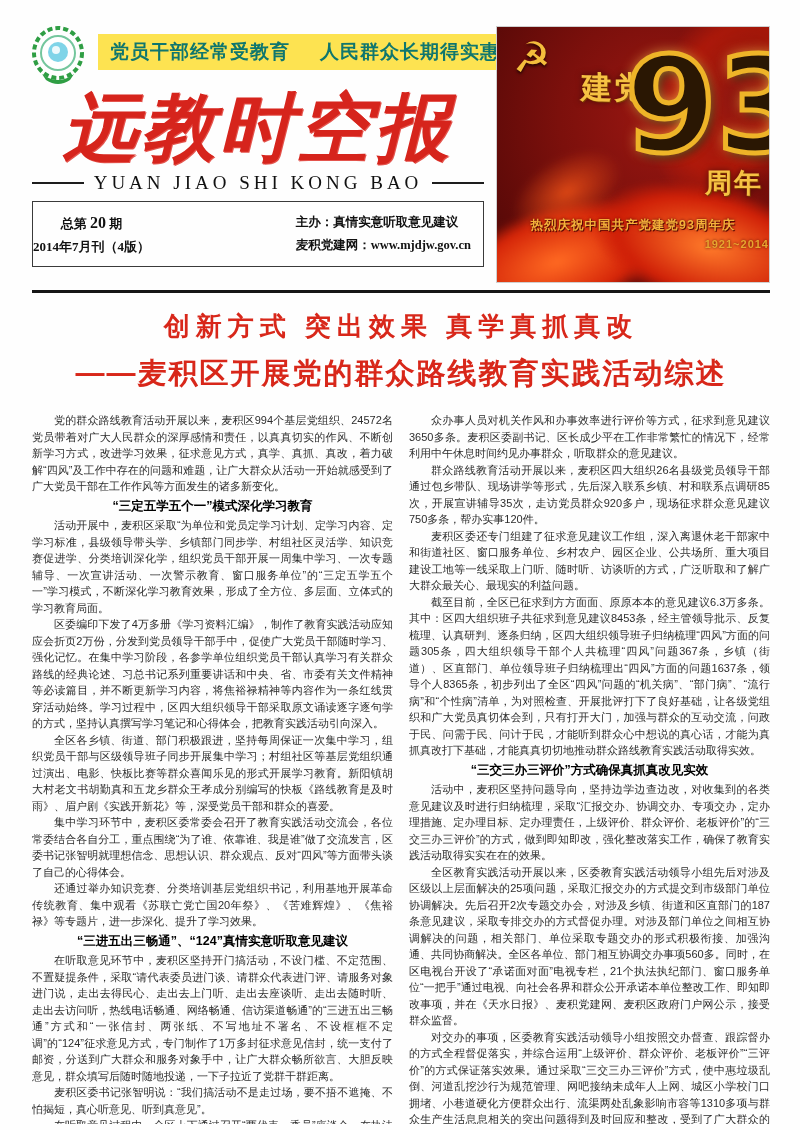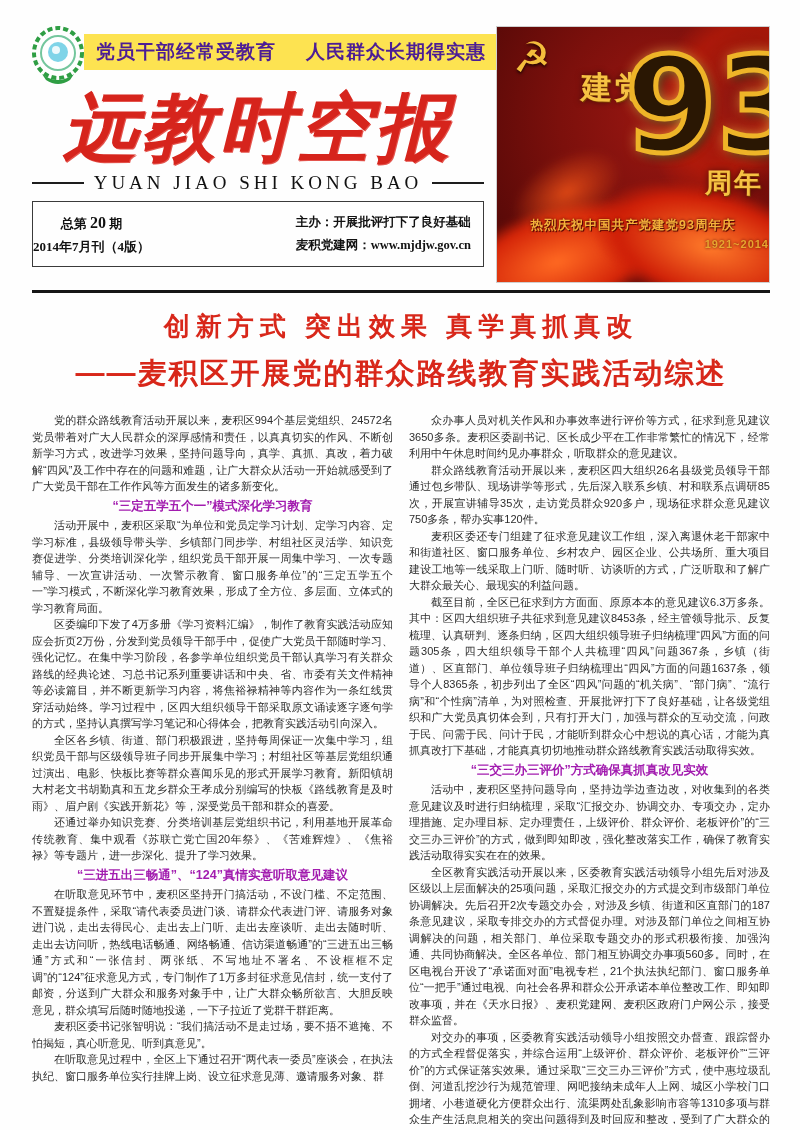--- a/index.html
+++ b/index.html
@@ -15,8 +15,8 @@
   .logo-row { display:flex; align-items:flex-start; }
   .logo { width:52px; height:58px; flex:0 0 52px; }
   .slogan {
-    background:#fde351; color:#4c1d95; font-weight:bold; font-size:19px;
-    padding:5px 12px; margin-top:8px; letter-spacing:1px;
+    background:#fde351; color:#0f766e; font-weight:bold; font-size:19px;
+    padding:5px 12px; margin-left:14px; margin-top:8px; letter-spacing:1px;
     white-space:nowrap;
   }
   .slogan .gap { display:inline-block; width:30px; }

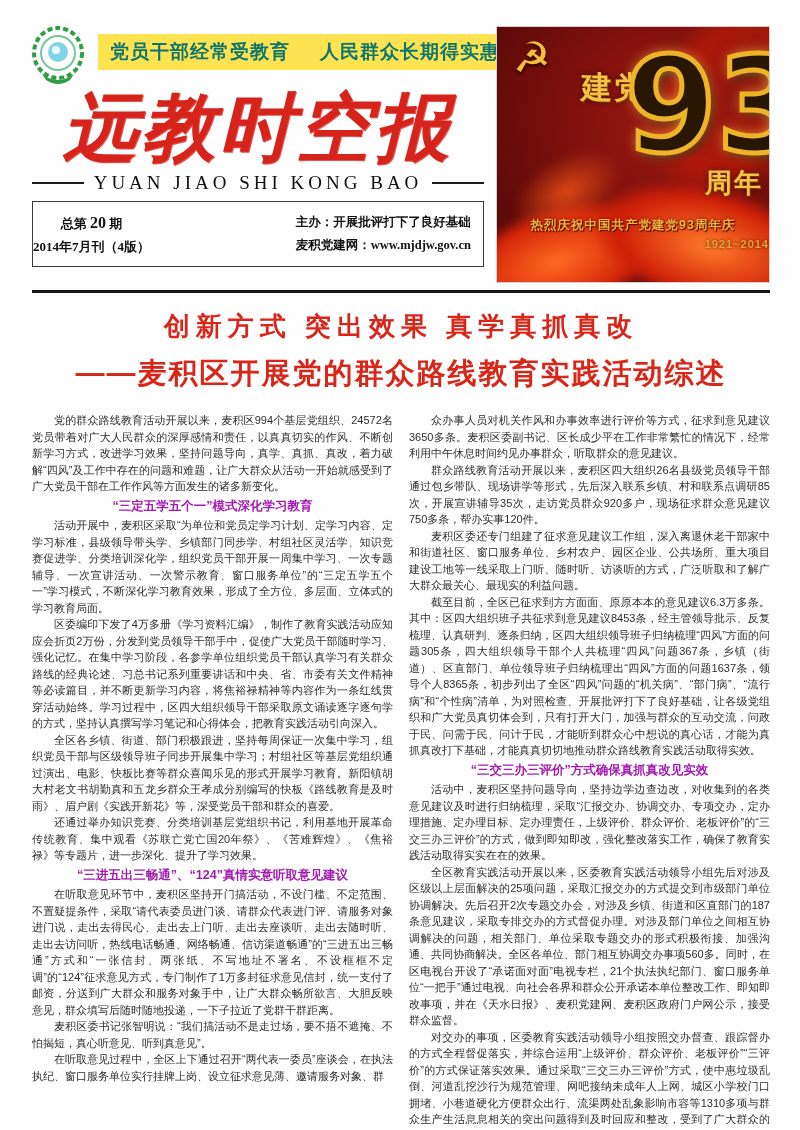--- a/index.html
+++ b/index.html
@@ -125,7 +125,7 @@
           <div>2014年7月刊（4版）</div>
         </div>
         <div class="info-right">
-          <div>主办：开展批评打下了良好基础</div>
+          <div>主办：真情实意听取意见建议</div>
           <div>麦积党建网：www.mjdjw.gov.cn</div>
         </div>
       </div>

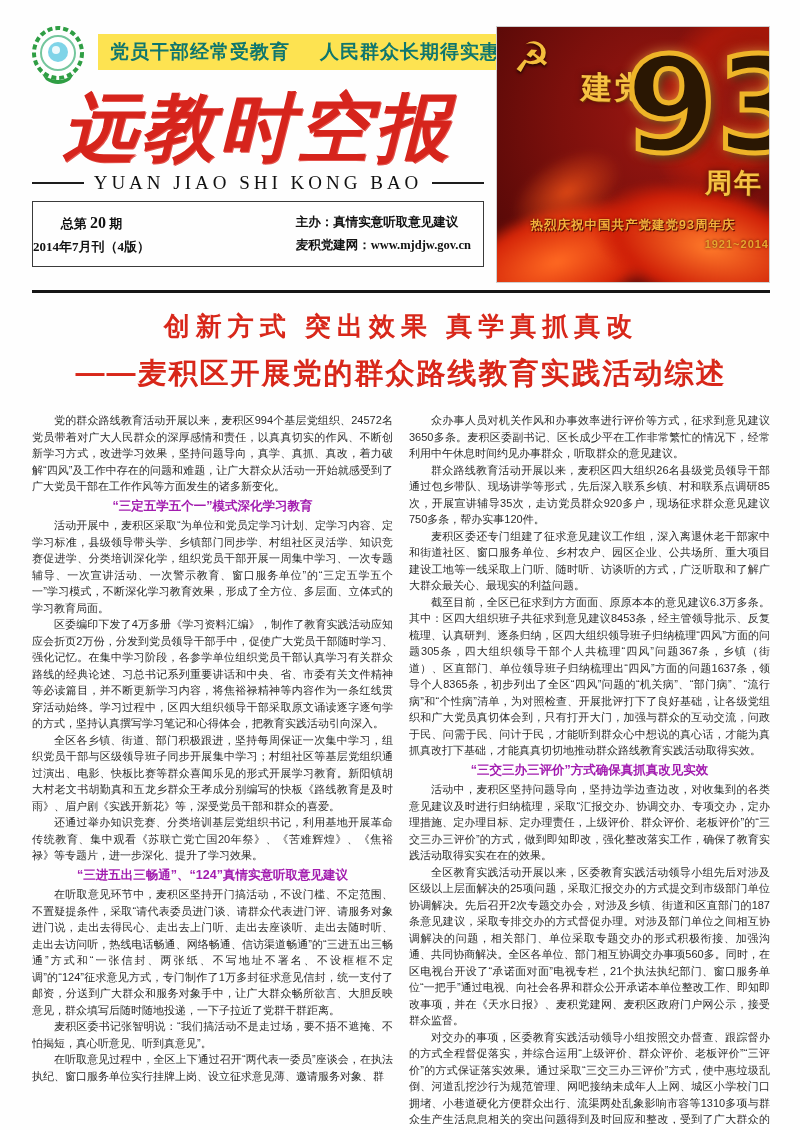--- a/index.html
+++ b/index.html
@@ -154,7 +154,7 @@
 
   <div class="article">
     <div class="col" id="col-left">
-        <p class="para">党的群众路线教育活动开展以来，麦积区994个基层党组织、24572名党员带着对广大人民群众的深厚感情和责任，以真真切实的作风、不断创新学习方式，改进学习效果，坚持问题导向，真学、真抓、真改，着力破解“四风”及工作中存在的问题和难题，让广大群众从活动一开始就感受到了广大党员干部在工作作风等方面发生的诸多新变化。</p>
+        <p class="para">党的群众路线教育活动开展以来，麦积区994个基层党组织、24572名党员带着对广大人民群众的深厚感情和责任，以真真切实的作风、不断创新学习方式，改进学习效果，征求意见方式，真学、真抓、真改，着力破解“四风”及工作中存在的问题和难题，让广大群众从活动一开始就感受到了广大党员干部在工作作风等方面发生的诸多新变化。</p>
         <p class="subhead">“三定五学五个一”模式深化学习教育</p>
         <p class="para">活动开展中，麦积区采取“为单位和党员定学习计划、定学习内容、定学习标准，县级领导带头学、乡镇部门同步学、村组社区灵活学、知识竞赛促进学、分类培训深化学，组织党员干部开展一周集中学习、一次专题辅导、一次宣讲活动、一次警示教育、窗口服务单位”的“三定五学五个一”学习模式，不断深化学习教育效果，形成了全方位、多层面、立体式的学习教育局面。</p>
         <p class="para">区委编印下发了4万多册《学习资料汇编》，制作了教育实践活动应知应会折页2万份，分发到党员领导干部手中，促使广大党员干部随时学习、强化记忆。在集中学习阶段，各参学单位组织党员干部认真学习有关群众路线的经典论述、习总书记系列重要讲话和中央、省、市委有关文件精神等必读篇目，并不断更新学习内容，将焦裕禄精神等内容作为一条红线贯穿活动始终。学习过程中，区四大组织领导干部采取原文诵读逐字逐句学的方式，坚持认真撰写学习笔记和心得体会，把教育实践活动引向深入。</p>

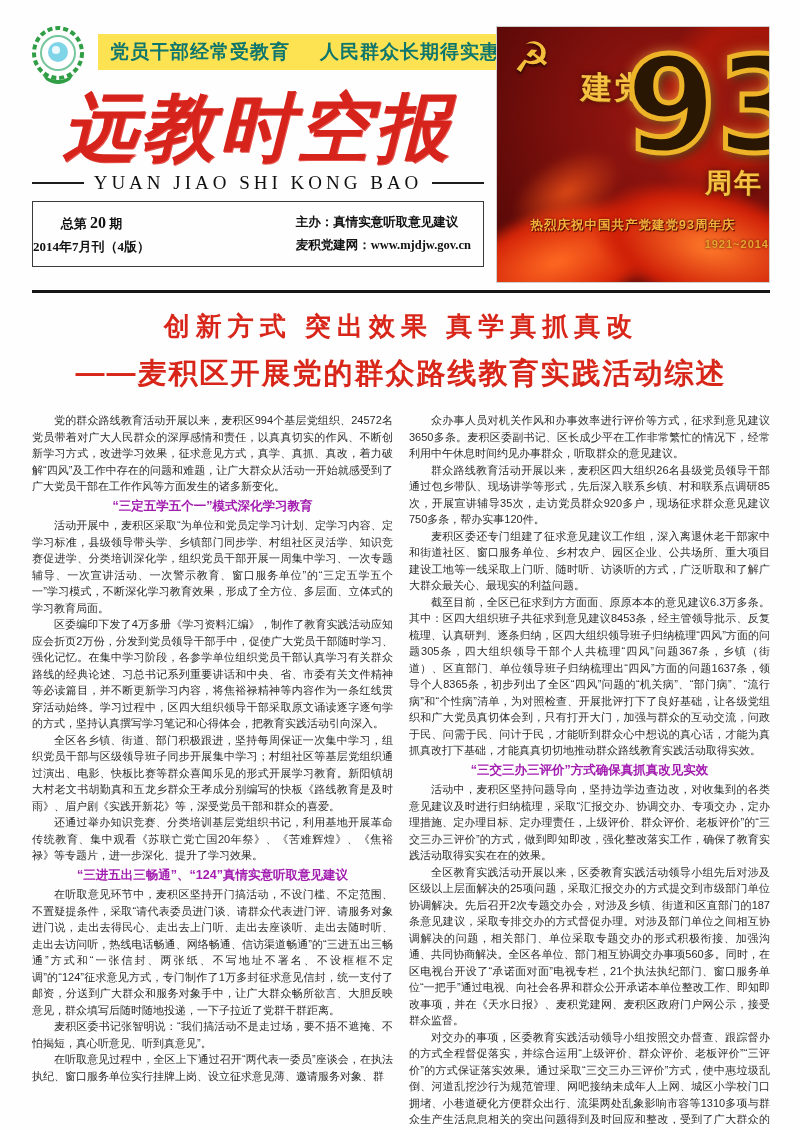--- a/index.html
+++ b/index.html
@@ -88,7 +88,7 @@
   .col { width:50%; font-size:11px; line-height:16.5px; text-align:justify; color:#2c2c2c; }
   .col-right { display:flex; flex-direction:column; }
   .col p.para { text-indent:2em; }
-  .col p.subhead { text-align:center; font-weight:bold; color:#a21caf;
+  .col p.subhead { text-align:center; font-weight:bold; color:#000000;
     font-size:12.5px; margin:3px 0; text-indent:0; }
   .spacer { flex:1; }
 </style>

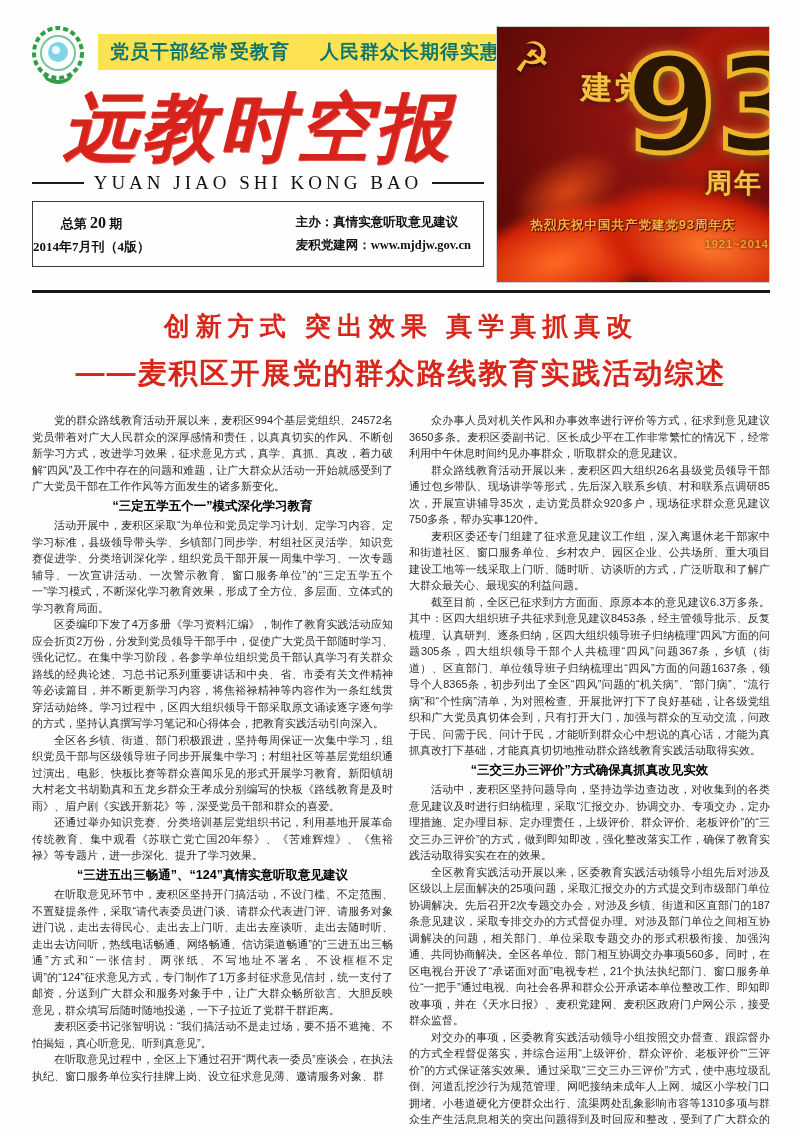--- a/index.html
+++ b/index.html
@@ -159,6 +159,7 @@
         <p class="para">活动开展中，麦积区采取“为单位和党员定学习计划、定学习内容、定学习标准，县级领导带头学、乡镇部门同步学、村组社区灵活学、知识竞赛促进学、分类培训深化学，组织党员干部开展一周集中学习、一次专题辅导、一次宣讲活动、一次警示教育、窗口服务单位”的“三定五学五个一”学习模式，不断深化学习教育效果，形成了全方位、多层面、立体式的学习教育局面。</p>
         <p class="para">区委编印下发了4万多册《学习资料汇编》，制作了教育实践活动应知应会折页2万份，分发到党员领导干部手中，促使广大党员干部随时学习、强化记忆。在集中学习阶段，各参学单位组织党员干部认真学习有关群众路线的经典论述、习总书记系列重要讲话和中央、省、市委有关文件精神等必读篇目，并不断更新学习内容，将焦裕禄精神等内容作为一条红线贯穿活动始终。学习过程中，区四大组织领导干部采取原文诵读逐字逐句学的方式，坚持认真撰写学习笔记和心得体会，把教育实践活动引向深入。</p>
         <p class="para">全区各乡镇、街道、部门积极跟进，坚持每周保证一次集中学习，组织党员干部与区级领导班子同步开展集中学习；村组社区等基层党组织通过演出、电影、快板比赛等群众喜闻乐见的形式开展学习教育。新阳镇胡大村老文书胡勤真和五龙乡群众王孝成分别编写的快板《路线教育是及时雨》、眉户剧《实践开新花》等，深受党员干部和群众的喜爱。</p>
+        <p class="para">集中学习环节中，麦积区委常委会召开了教育实践活动交流会，各位常委结合各自分工，重点围绕“为了谁、依靠谁、我是谁”做了交流发言，区委书记张智明就理想信念、思想认识、群众观点、反对“四风”等方面带头谈了自己的心得体会。</p>
         <p class="para">还通过举办知识竞赛、分类培训基层党组织书记，利用基地开展革命传统教育、集中观看《苏联亡党亡国20年祭》、《苦难辉煌》、《焦裕禄》等专题片，进一步深化、提升了学习效果。</p>
         <p class="subhead">“三进五出三畅通”、“124”真情实意听取意见建议</p>
         <p class="para">在听取意见环节中，麦积区坚持开门搞活动，不设门槛、不定范围、不置疑提条件，采取“请代表委员进门谈、请群众代表进门评、请服务对象进门说，走出去得民心、走出去上门听、走出去座谈听、走出去随时听、走出去访问听，热线电话畅通、网络畅通、信访渠道畅通”的“三进五出三畅通”方式和“一张信封、两张纸、不写地址不署名、不设框框不定调”的“124”征求意见方式，专门制作了1万多封征求意见信封，统一支付了邮资，分送到广大群众和服务对象手中，让广大群众畅所欲言、大胆反映意见，群众填写后随时随地投递，一下子拉近了党群干群距离。</p>

